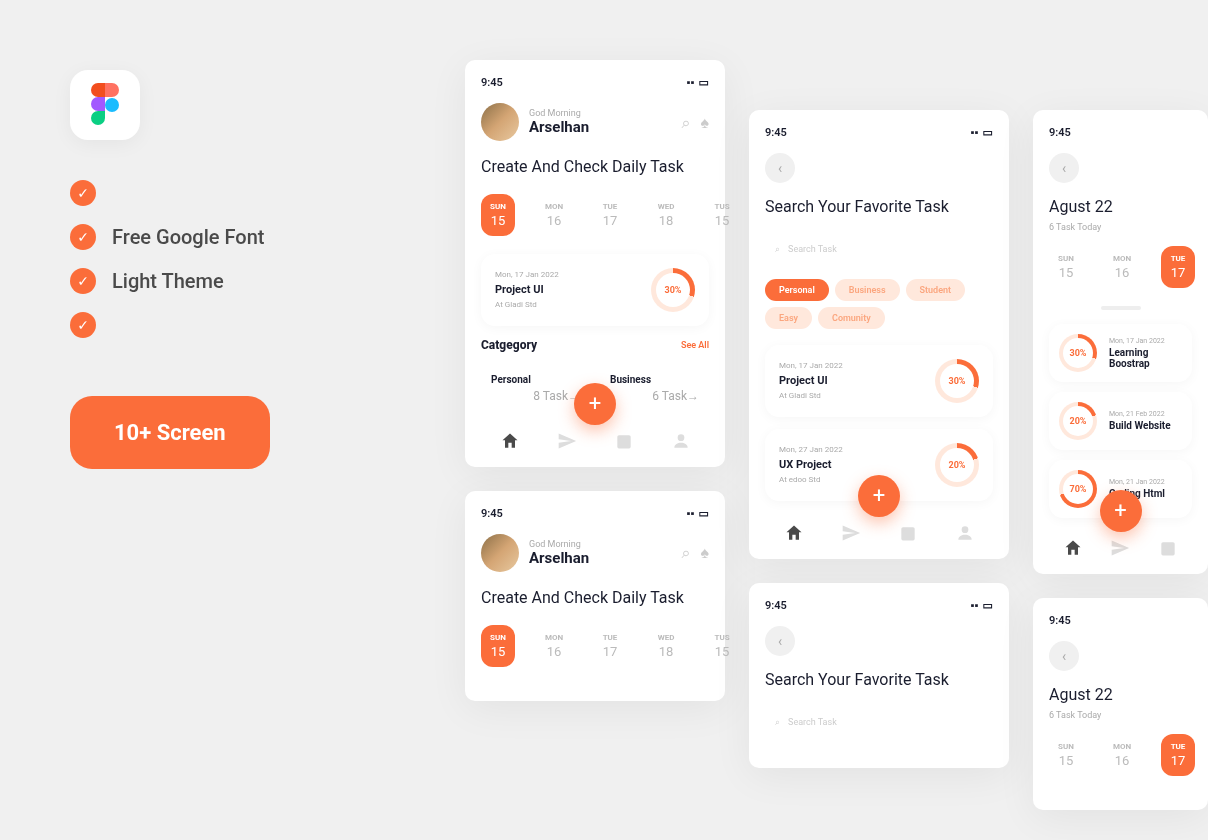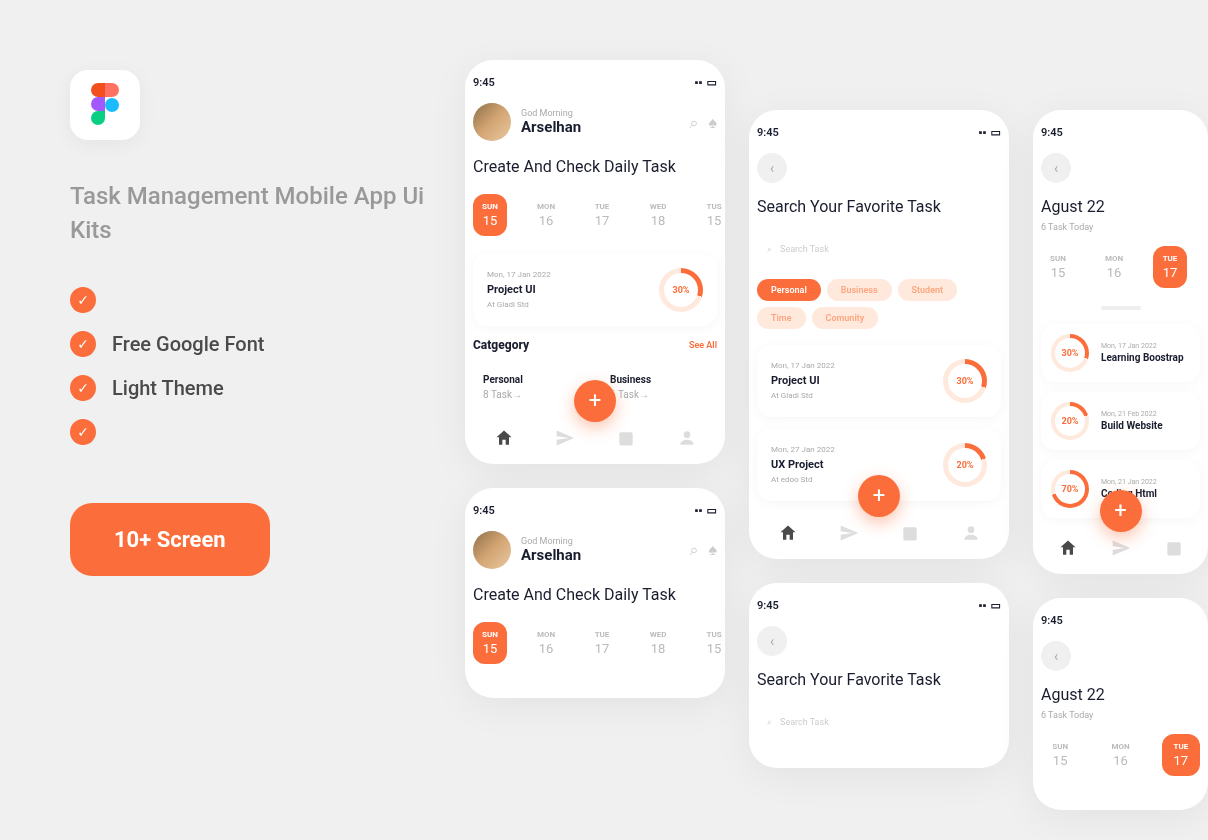--- a/index.html
+++ b/index.html
@@ -15,7 +15,7 @@
 .cta{margin-top:40px;background:#fb6d3a;color:#fff;border:none;padding:24px 44px;border-radius:22px;font-size:22px;font-weight:700;cursor:pointer}
 .phones{display:flex;gap:24px;align-items:flex-start}
 .col{display:flex;flex-direction:column;gap:24px}
-.phone{width:260px;background:#fff;border-radius:28px;padding:16px 8px;box-shadow:0 8px 40px rgba(0,0,0,0.06);position:relative}
+.phone{width:260px;background:#fff;border-radius:10px;padding:16px 16px;box-shadow:0 8px 40px rgba(0,0,0,0.06);position:relative}
 .phone.narrow{width:175px;overflow:hidden}
 .status{display:flex;justify-content:space-between;align-items:center;font-size:11px;font-weight:600;color:#1a1d2e;margin-bottom:14px}
 .status-r{display:flex;gap:4px;align-items:center}

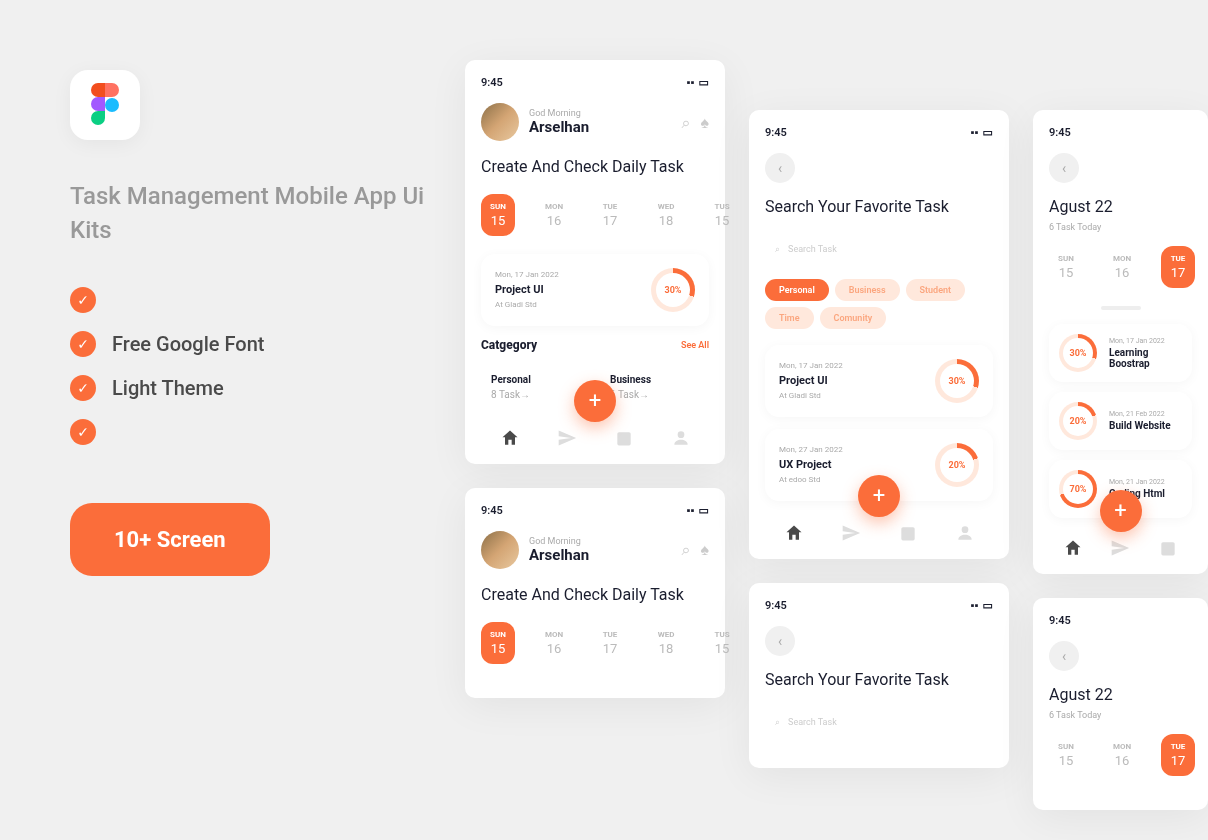--- a/index.html
+++ b/index.html
@@ -78,7 +78,6 @@
           <path d="M8 28h7v7a7 7 0 11-7-7z" fill="#0acf83"></path>
         </svg>
 </div>
-<p class="subtitle">Task Management Mobile App Ui Kits</p>
 <div class="feat">
         <div class="check">✓</div>
       </div>

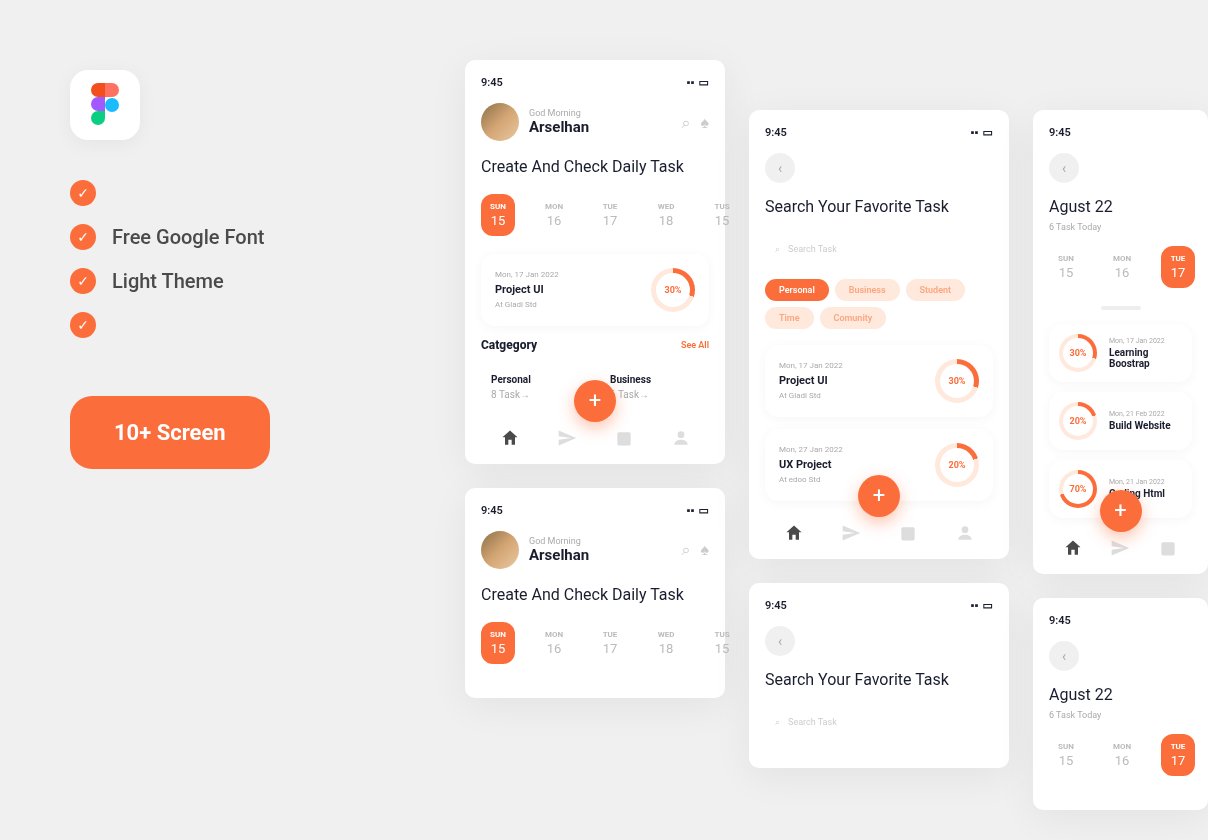--- a/index.html
+++ b/index.html
@@ -253,7 +253,7 @@
 <div class="chip active">Personal</div>
 <div class="chip">Business</div>
 <div class="chip">Student</div>
-<div class="chip">Time</div>
+<div class="chip">Easy</div>
 <div class="chip">Comunity</div>
 </div>
 <div class="card">

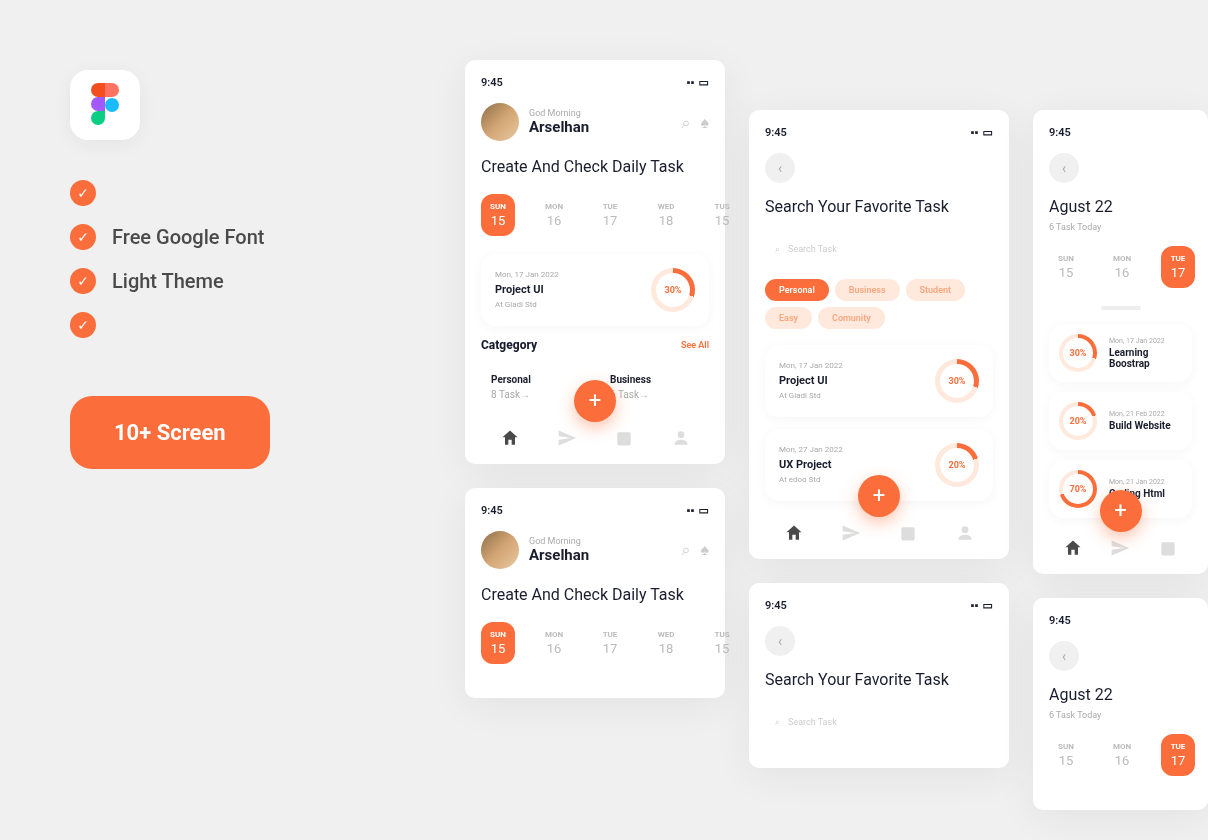--- a/index.html
+++ b/index.html
@@ -45,7 +45,7 @@
 .cats{display:flex;gap:10px}
 .cat{flex:1;padding:10px}
 .cat-n{font-size:10px;font-weight:700;color:#1a1d2e;margin-bottom:4px}
-.cat-c{font-size:10px;color:#aaa;display:flex;justify-content:flex-start;align-items:center}
+.cat-c{font-size:12px;color:#aaa;display:flex;justify-content:flex-end;align-items:center}
 .fab{position:absolute;bottom:42px;left:50%;transform:translateX(-50%);width:42px;height:42px;background:#fb6d3a;border-radius:50%;display:flex;align-items:center;justify-content:center;color:#fff;font-size:22px;box-shadow:0 6px 16px rgba(251,109,58,0.4)}
 .nav{display:flex;justify-content:space-around;padding:10px 0 0;margin-top:8px}
 .nav-i{width:20px;height:20px;color:#ddd}

